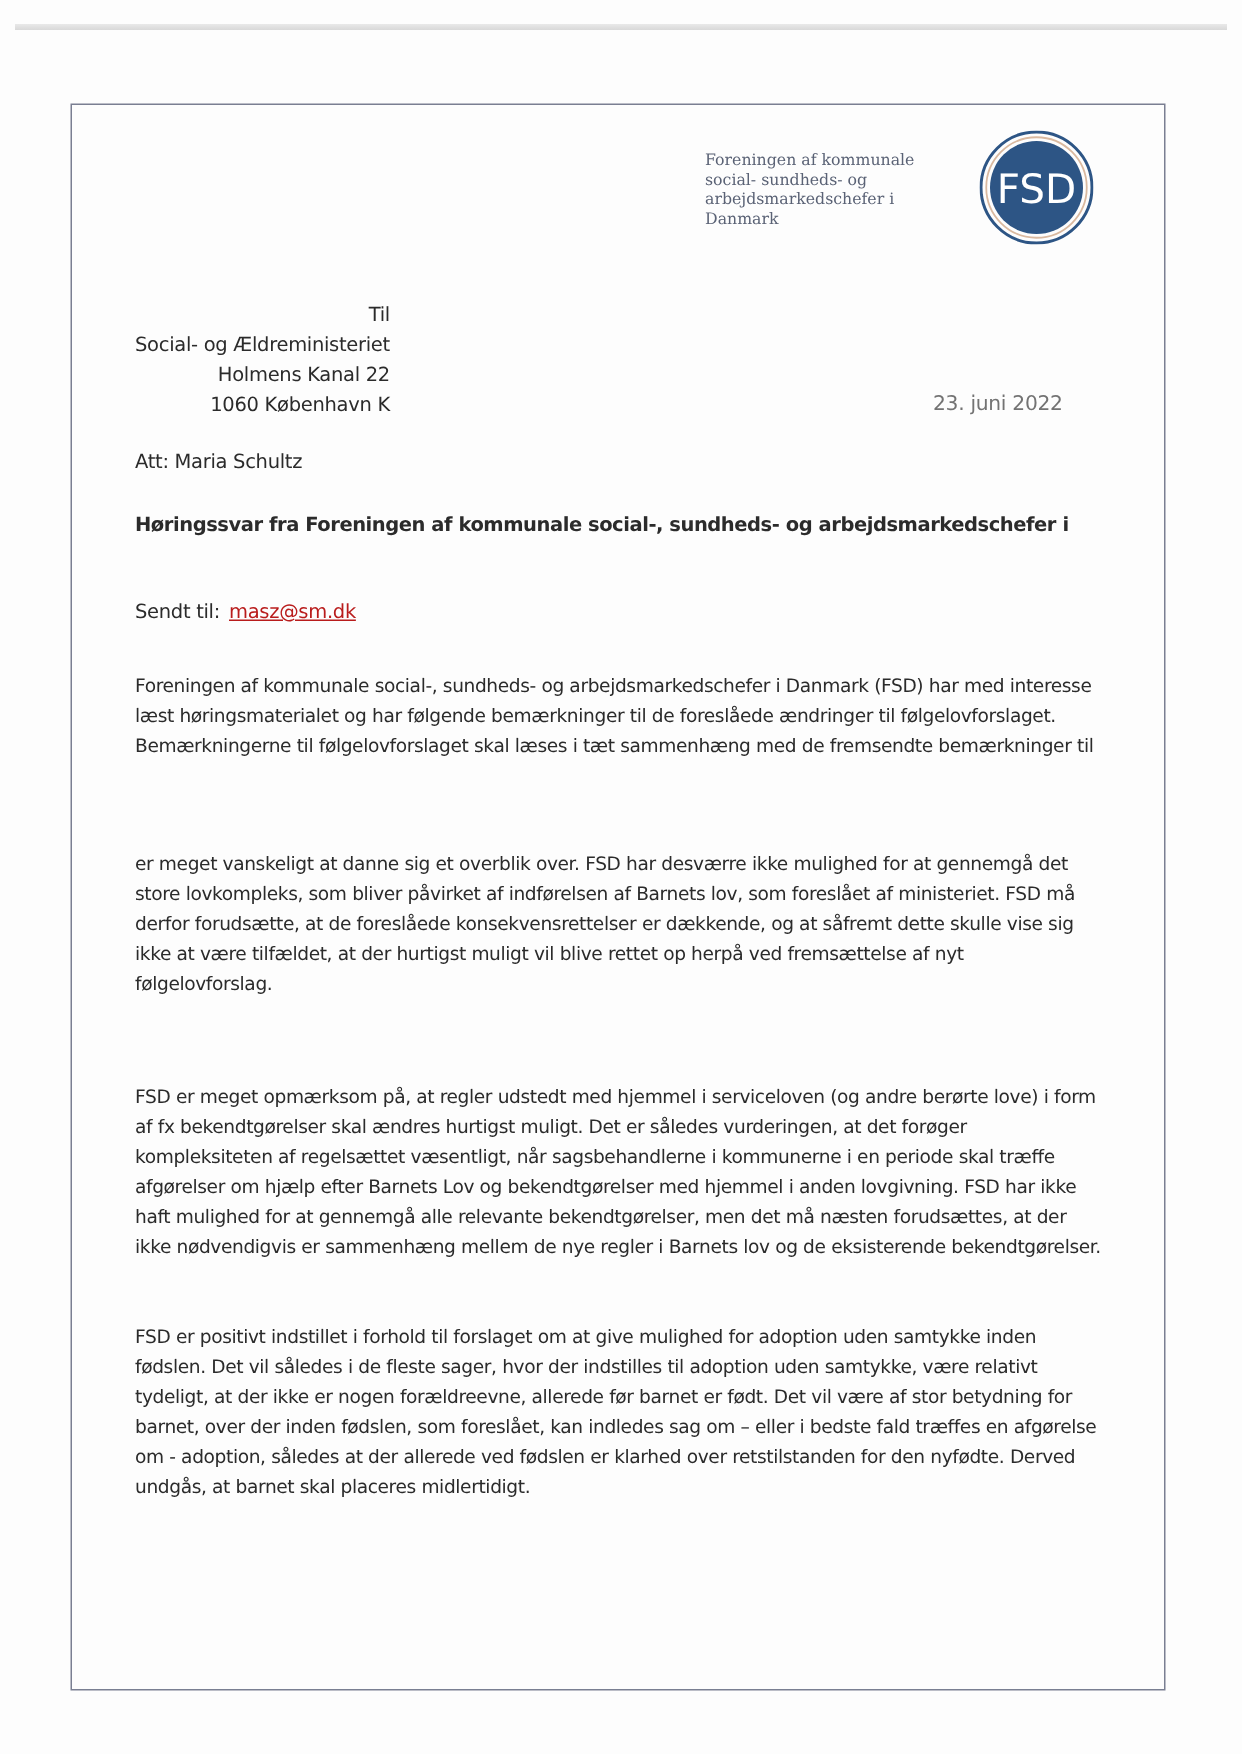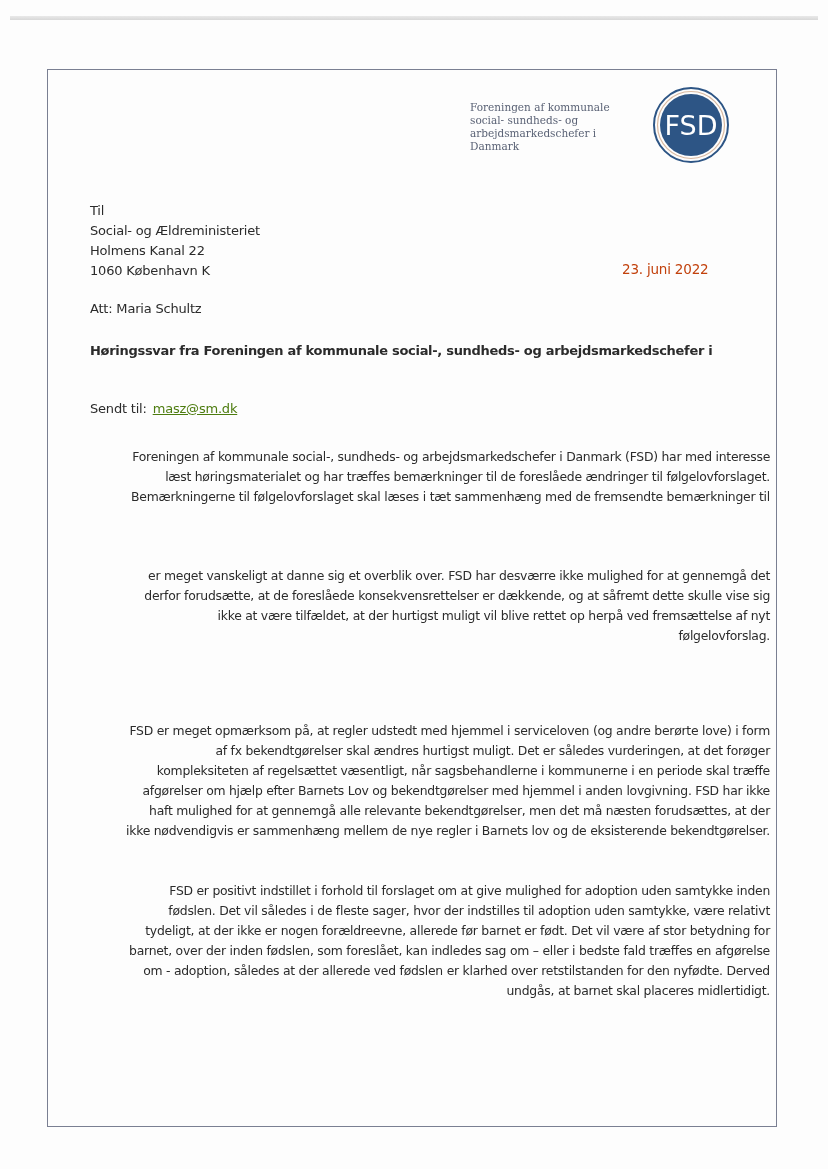--- a/index.html
+++ b/index.html
@@ -26,7 +26,7 @@
     position:absolute; left:90px; font-size:13px; color:#2b2b2b; white-space:nowrap;
     letter-spacing:-0.2px;
   }
-  .addr { top:201px; line-height:20px; }
+  .addr { top:201px; line-height:20px;text-align:right; }
   .date { position:absolute; left:622px; top:261px; font-size:13.5px; color:#c2410c; letter-spacing:-0.2px;text-align:center;}
   .att { top:301px; font-size:13px; }
   .subject { top:341px; font-weight:bold; font-size:13px; line-height:20px; letter-spacing:-0.3px; }

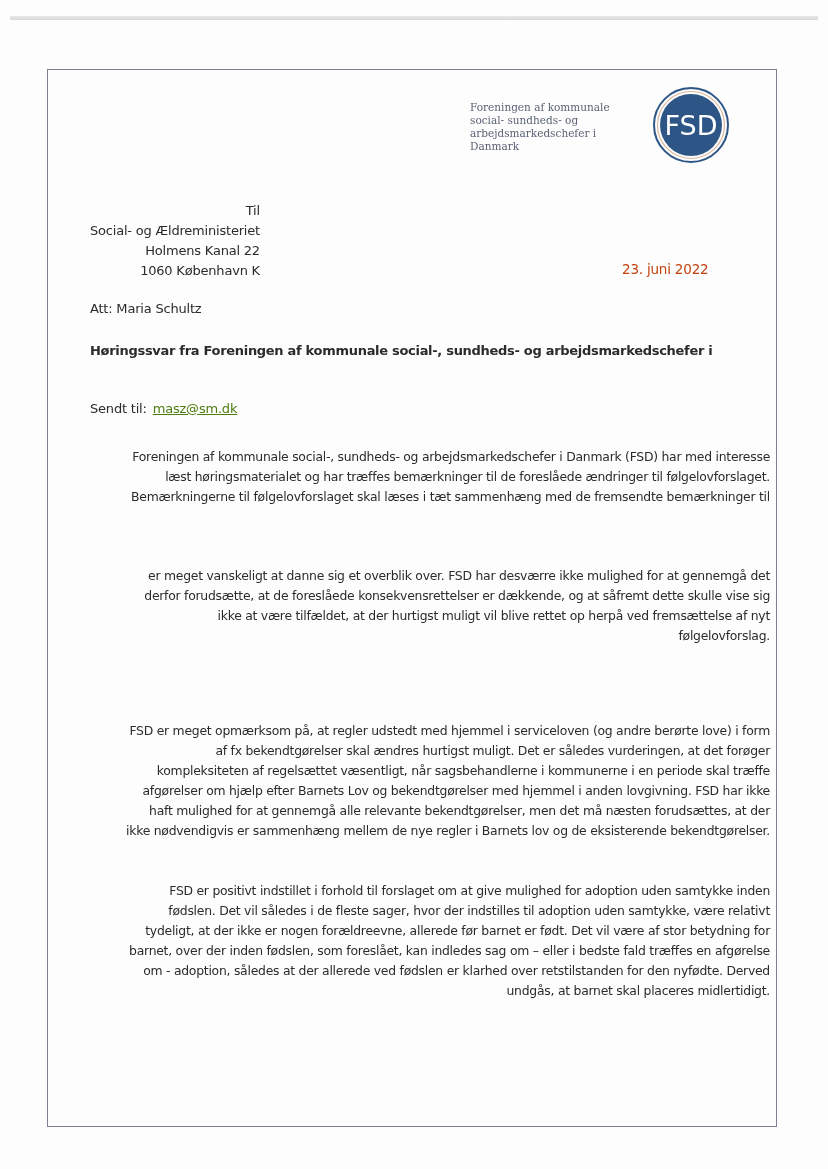--- a/index.html
+++ b/index.html
@@ -27,7 +27,7 @@
     letter-spacing:-0.2px;
   }
   .addr { top:201px; line-height:20px;text-align:right; }
-  .date { position:absolute; left:622px; top:261px; font-size:13.5px; color:#c2410c; letter-spacing:-0.2px;text-align:center;}
+  .date { position:absolute; left:622px; top:261px; font-size:13.5px; color:#737373; letter-spacing:-0.2px;text-align:center;}
   .att { top:301px; font-size:13px; }
   .subject { top:341px; font-weight:bold; font-size:13px; line-height:20px; letter-spacing:-0.3px; }
   .sent { top:401px; font-size:13px; }

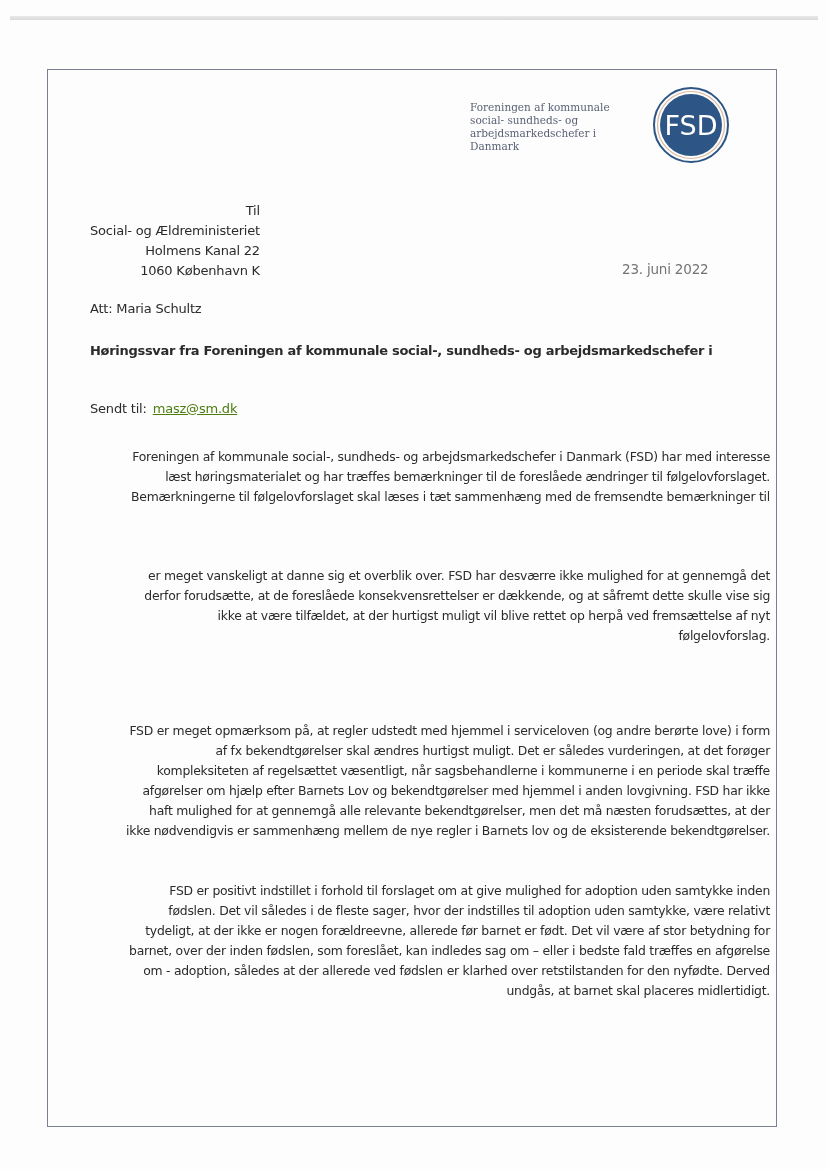--- a/index.html
+++ b/index.html
@@ -31,7 +31,7 @@
   .att { top:301px; font-size:13px; }
   .subject { top:341px; font-weight:bold; font-size:13px; line-height:20px; letter-spacing:-0.3px; }
   .sent { top:401px; font-size:13px; }
-  .sent a { color:#4d7c0f; text-decoration:underline; margin-left:6px; }
+  .sent a { color:#b91c1c; text-decoration:underline; margin-left:6px; }
   .para { left:90px; width:680px; white-space:normal; line-height:20px; font-size:12.4px; letter-spacing:-0.25px; }
   .para .ln { display:block; white-space:nowrap;text-align:right; }
   .p1 { top:447px; }

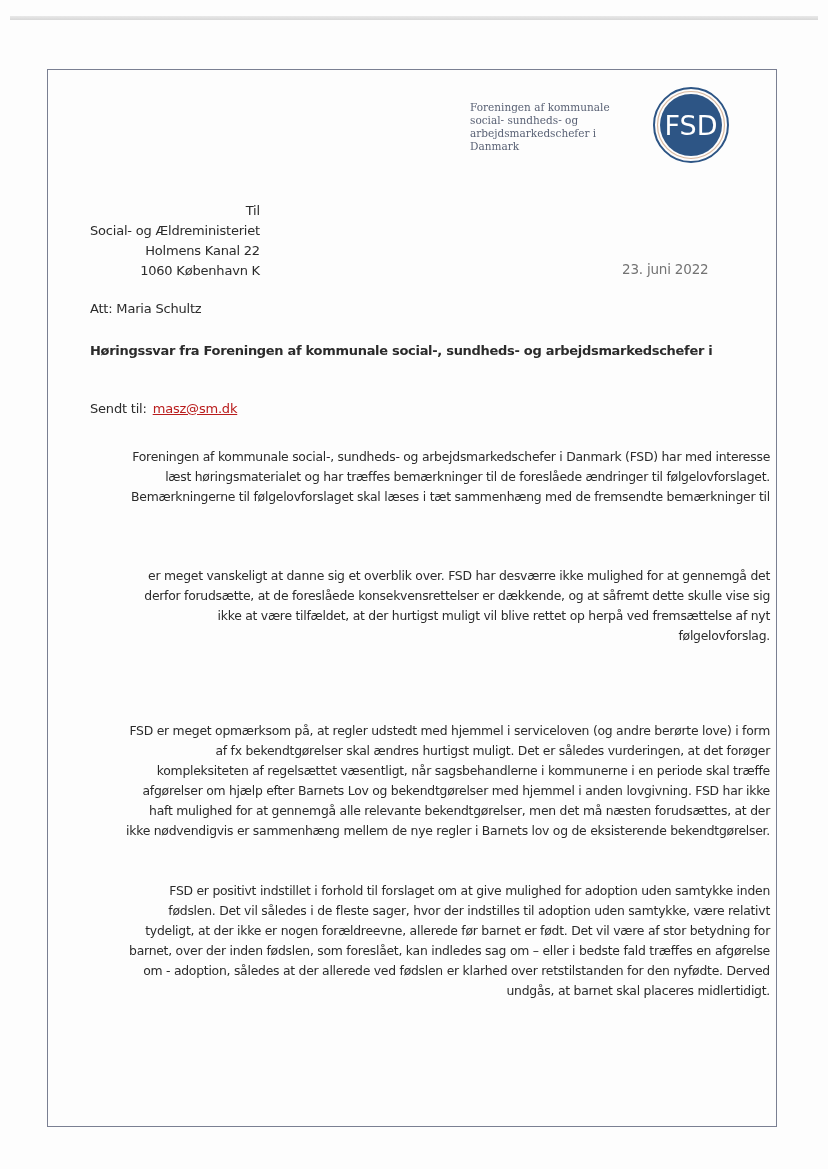--- a/index.html
+++ b/index.html
@@ -33,7 +33,7 @@
   .sent { top:401px; font-size:13px; }
   .sent a { color:#b91c1c; text-decoration:underline; margin-left:6px; }
   .para { left:90px; width:680px; white-space:normal; line-height:20px; font-size:12.4px; letter-spacing:-0.25px; }
-  .para .ln { display:block; white-space:nowrap;text-align:right; }
+  .para .ln { display:block; white-space:nowrap; }
   .p1 { top:447px; }
   .p2 { top:566px; }
   .p3 { top:721px; }

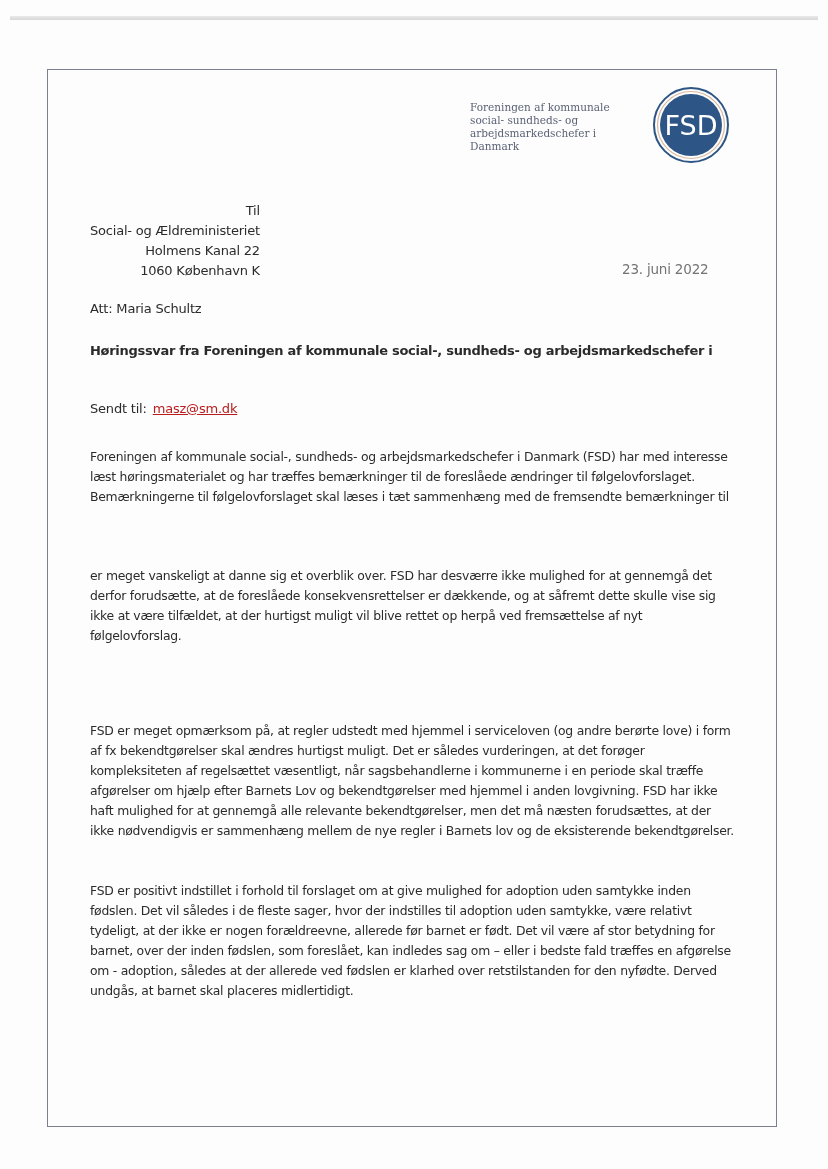--- a/index.html
+++ b/index.html
@@ -80,7 +80,7 @@
 
 <div class="text para p1">
   <span class="ln">Foreningen af kommunale social-, sundheds- og arbejdsmarkedschefer i Danmark (FSD) har med interesse</span>
-  <span class="ln">læst høringsmaterialet og har træffes bemærkninger til de foreslåede ændringer til følgelovforslaget.</span>
+  <span class="ln">læst høringsmaterialet og har følgende bemærkninger til de foreslåede ændringer til følgelovforslaget.</span>
   <span class="ln">Bemærkningerne til følgelovforslaget skal læses i tæt sammenhæng med de fremsendte bemærkninger til</span>
 </div>
 

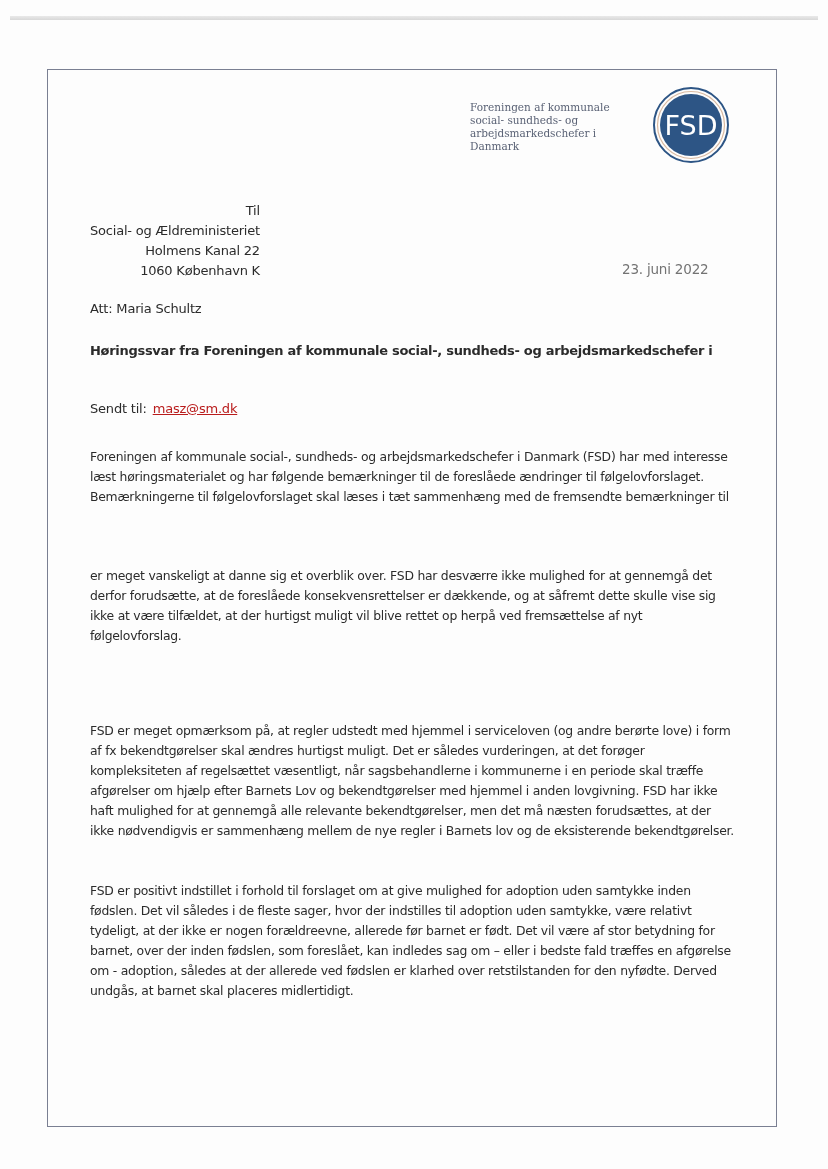--- a/index.html
+++ b/index.html
@@ -86,6 +86,7 @@
 
 <div class="text para p2">
   <span class="ln">er meget vanskeligt at danne sig et overblik over. FSD har desværre ikke mulighed for at gennemgå det</span>
+  <span class="ln">store lovkompleks, som bliver påvirket af indførelsen af Barnets lov, som foreslået af ministeriet. FSD må</span>
   <span class="ln">derfor forudsætte, at de foreslåede konsekvensrettelser er dækkende, og at såfremt dette skulle vise sig</span>
   <span class="ln">ikke at være tilfældet, at der hurtigst muligt vil blive rettet op herpå ved fremsættelse af nyt</span>
   <span class="ln">følgelovforslag.</span>

